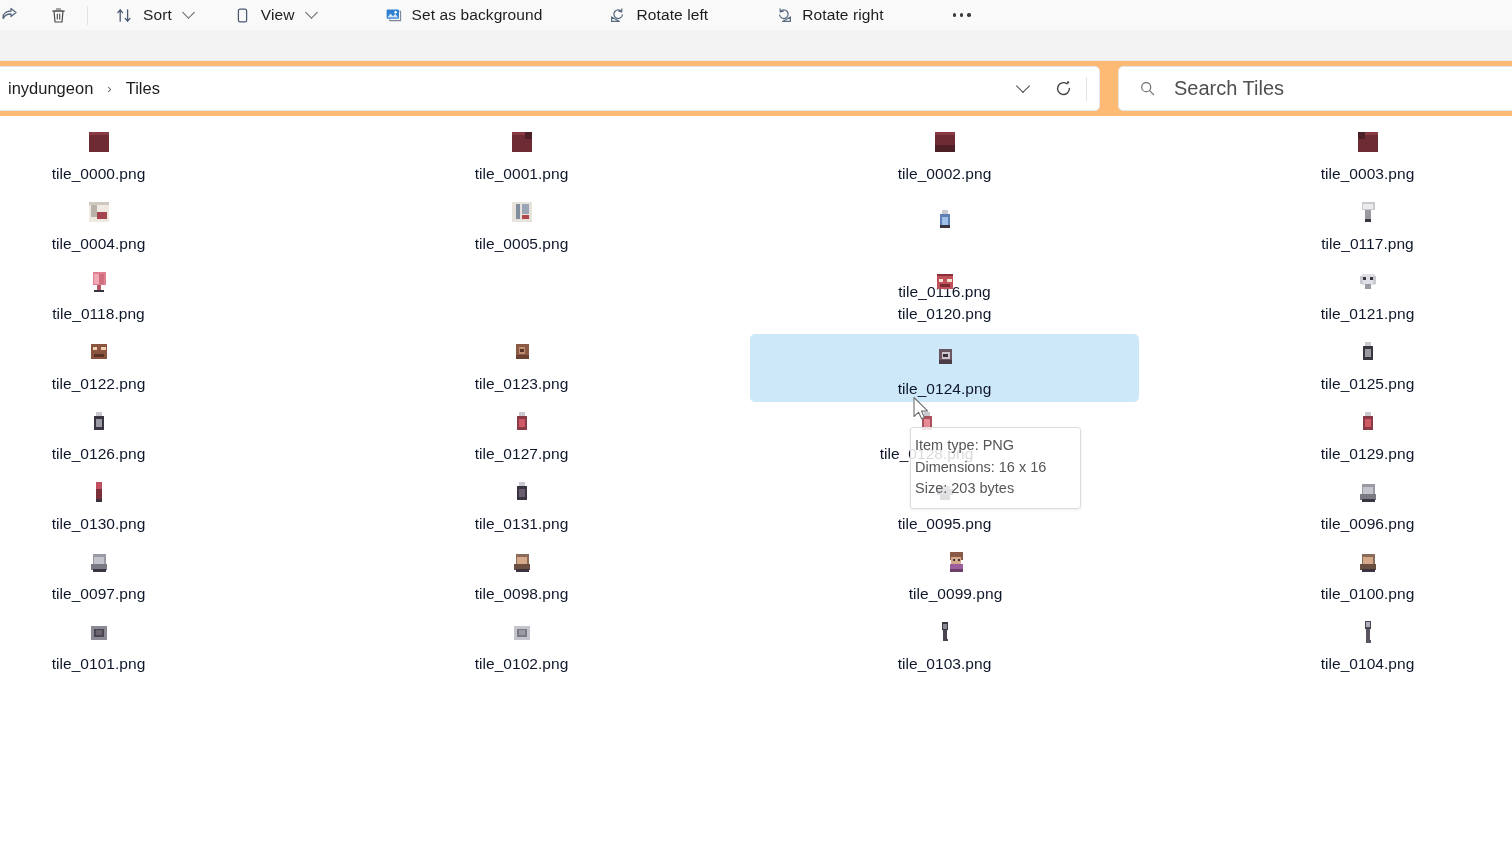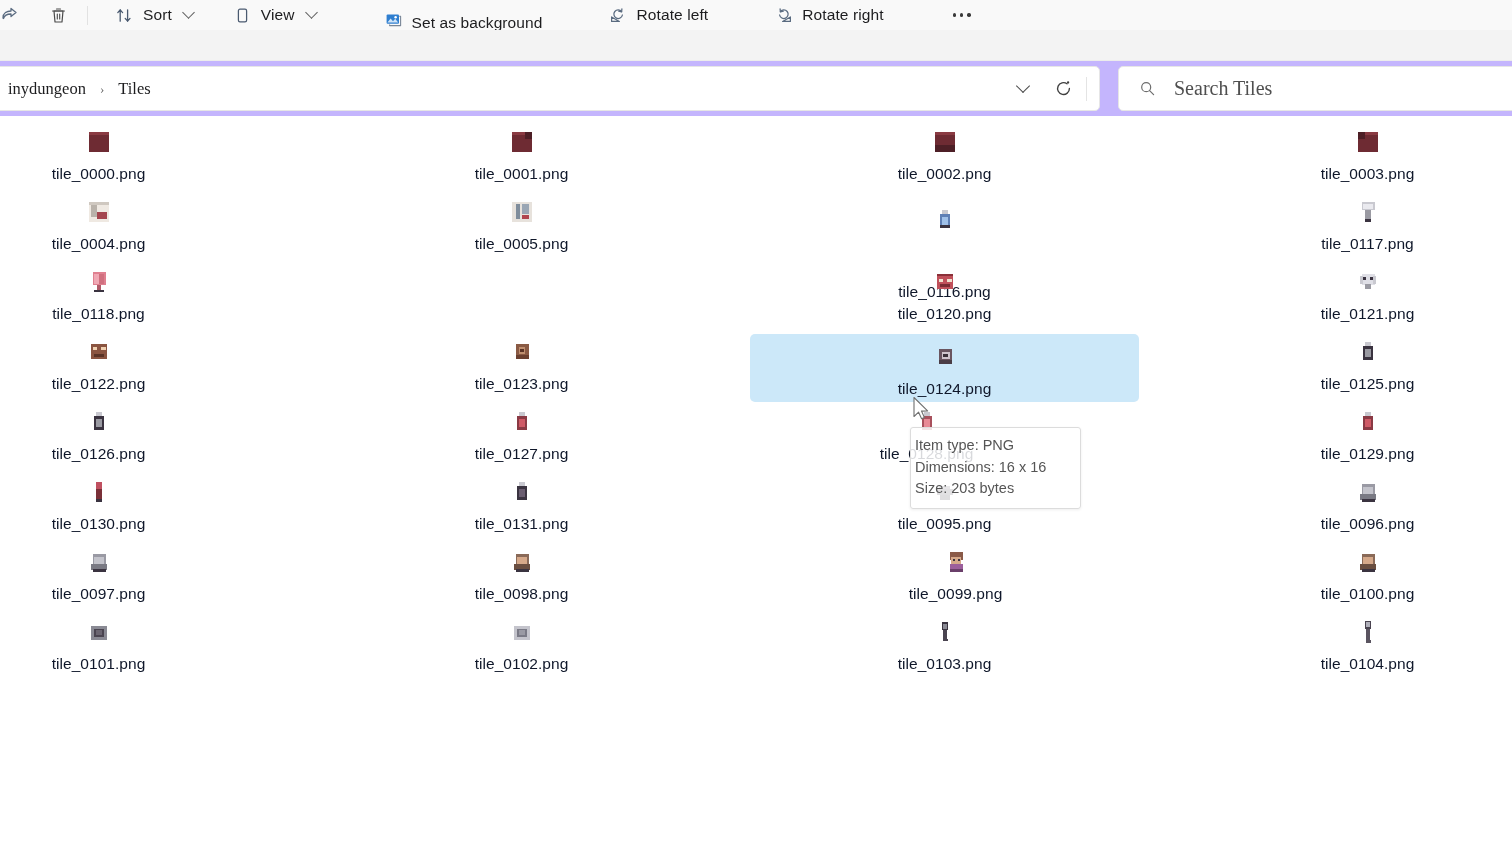--- a/index.html
+++ b/index.html
@@ -297,7 +297,7 @@
       <span class="tb-chev"></span>
     </div>
 
-    <div class="tb-btn" style="margin-left:48px;align-items:flex-end;">
+    <div class="tb-btn" style="margin-left:48px;">
       <span class="tb-ico">
         <svg width="19" height="19" viewBox="0 0 19 19">
           <rect x="2.6" y="3.6" width="12.4" height="9.2" rx="1" fill="#2f7fd0"></rect>

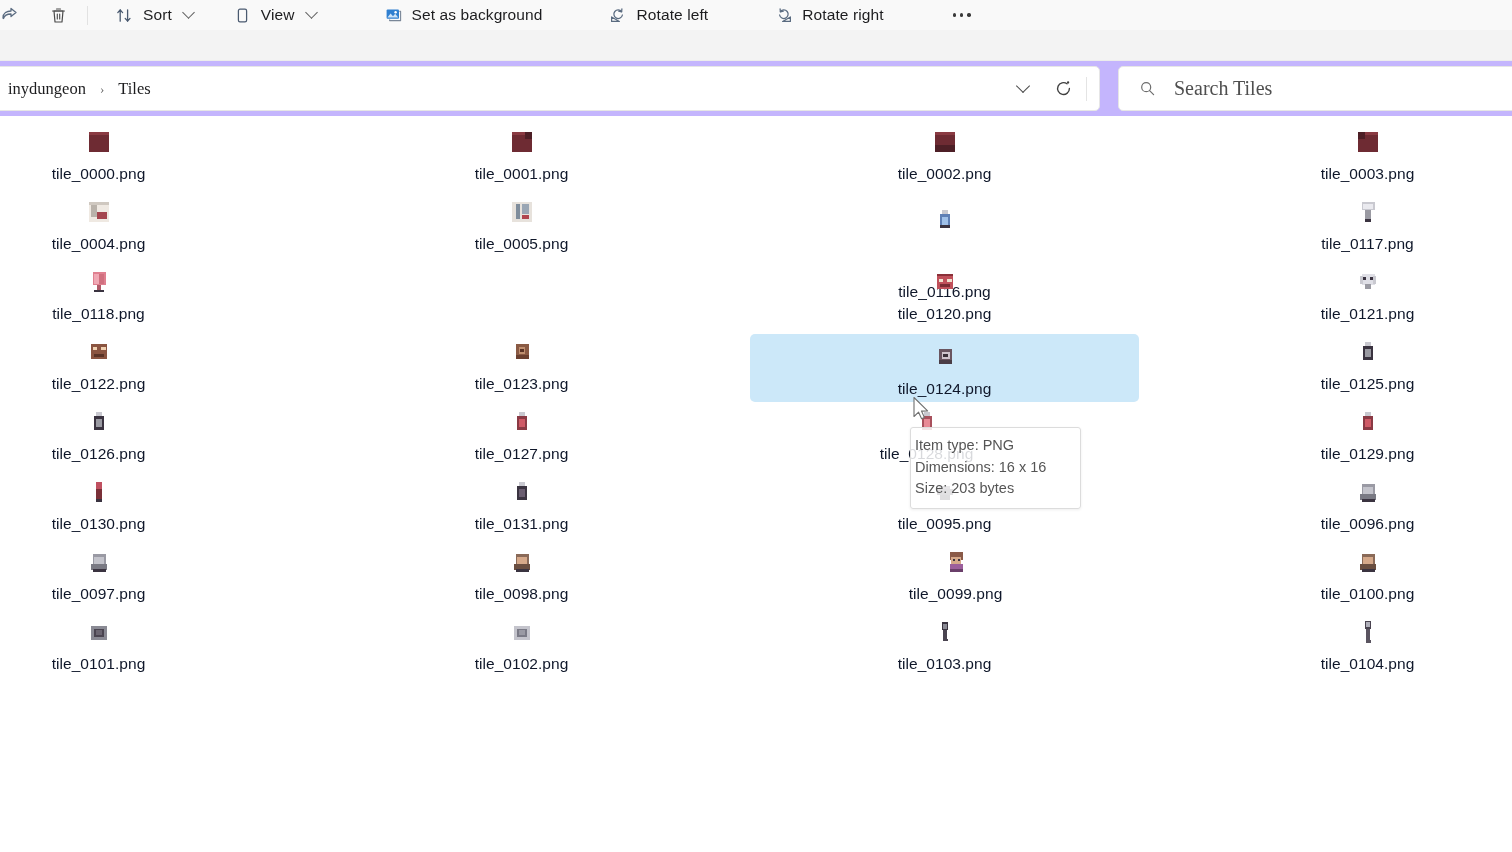--- a/index.html
+++ b/index.html
@@ -101,8 +101,7 @@
     left: 0; top: 61px;
     width: 1512px;
     height: 55px;
-    background: #c4b5fd;
-    font-family: Liberation Serif, serif;
+    background: #fdba74;
   }
 
   .addr-box {

